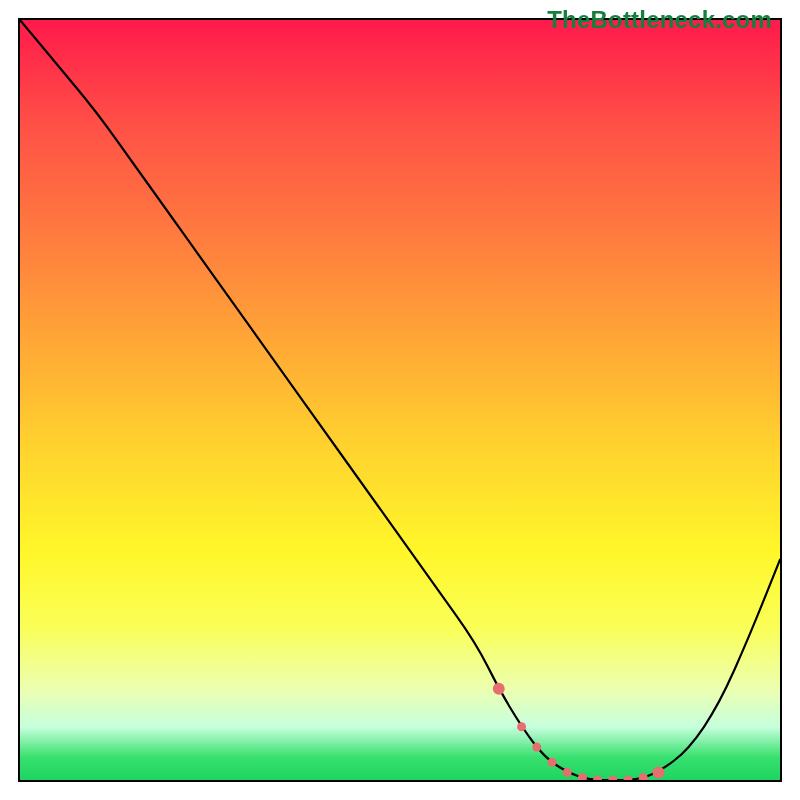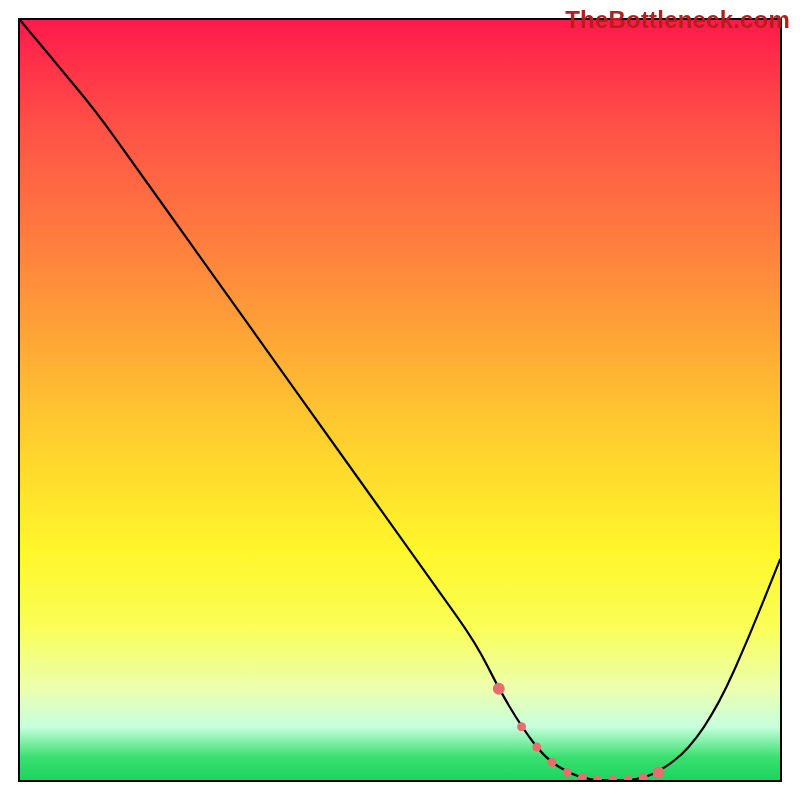--- a/index.html
+++ b/index.html
@@ -12,11 +12,11 @@
   .watermark {
     position: absolute;
     top: 6px;
-    right: 10px;
+    right: 28px;
     font-family: Arial, Helvetica, sans-serif;
     font-size: 24px;
     font-weight: 600;
-    color: #b91c1c;
+    color: #15803d;
     letter-spacing: 0.2px;
     z-index: 3;
   }

